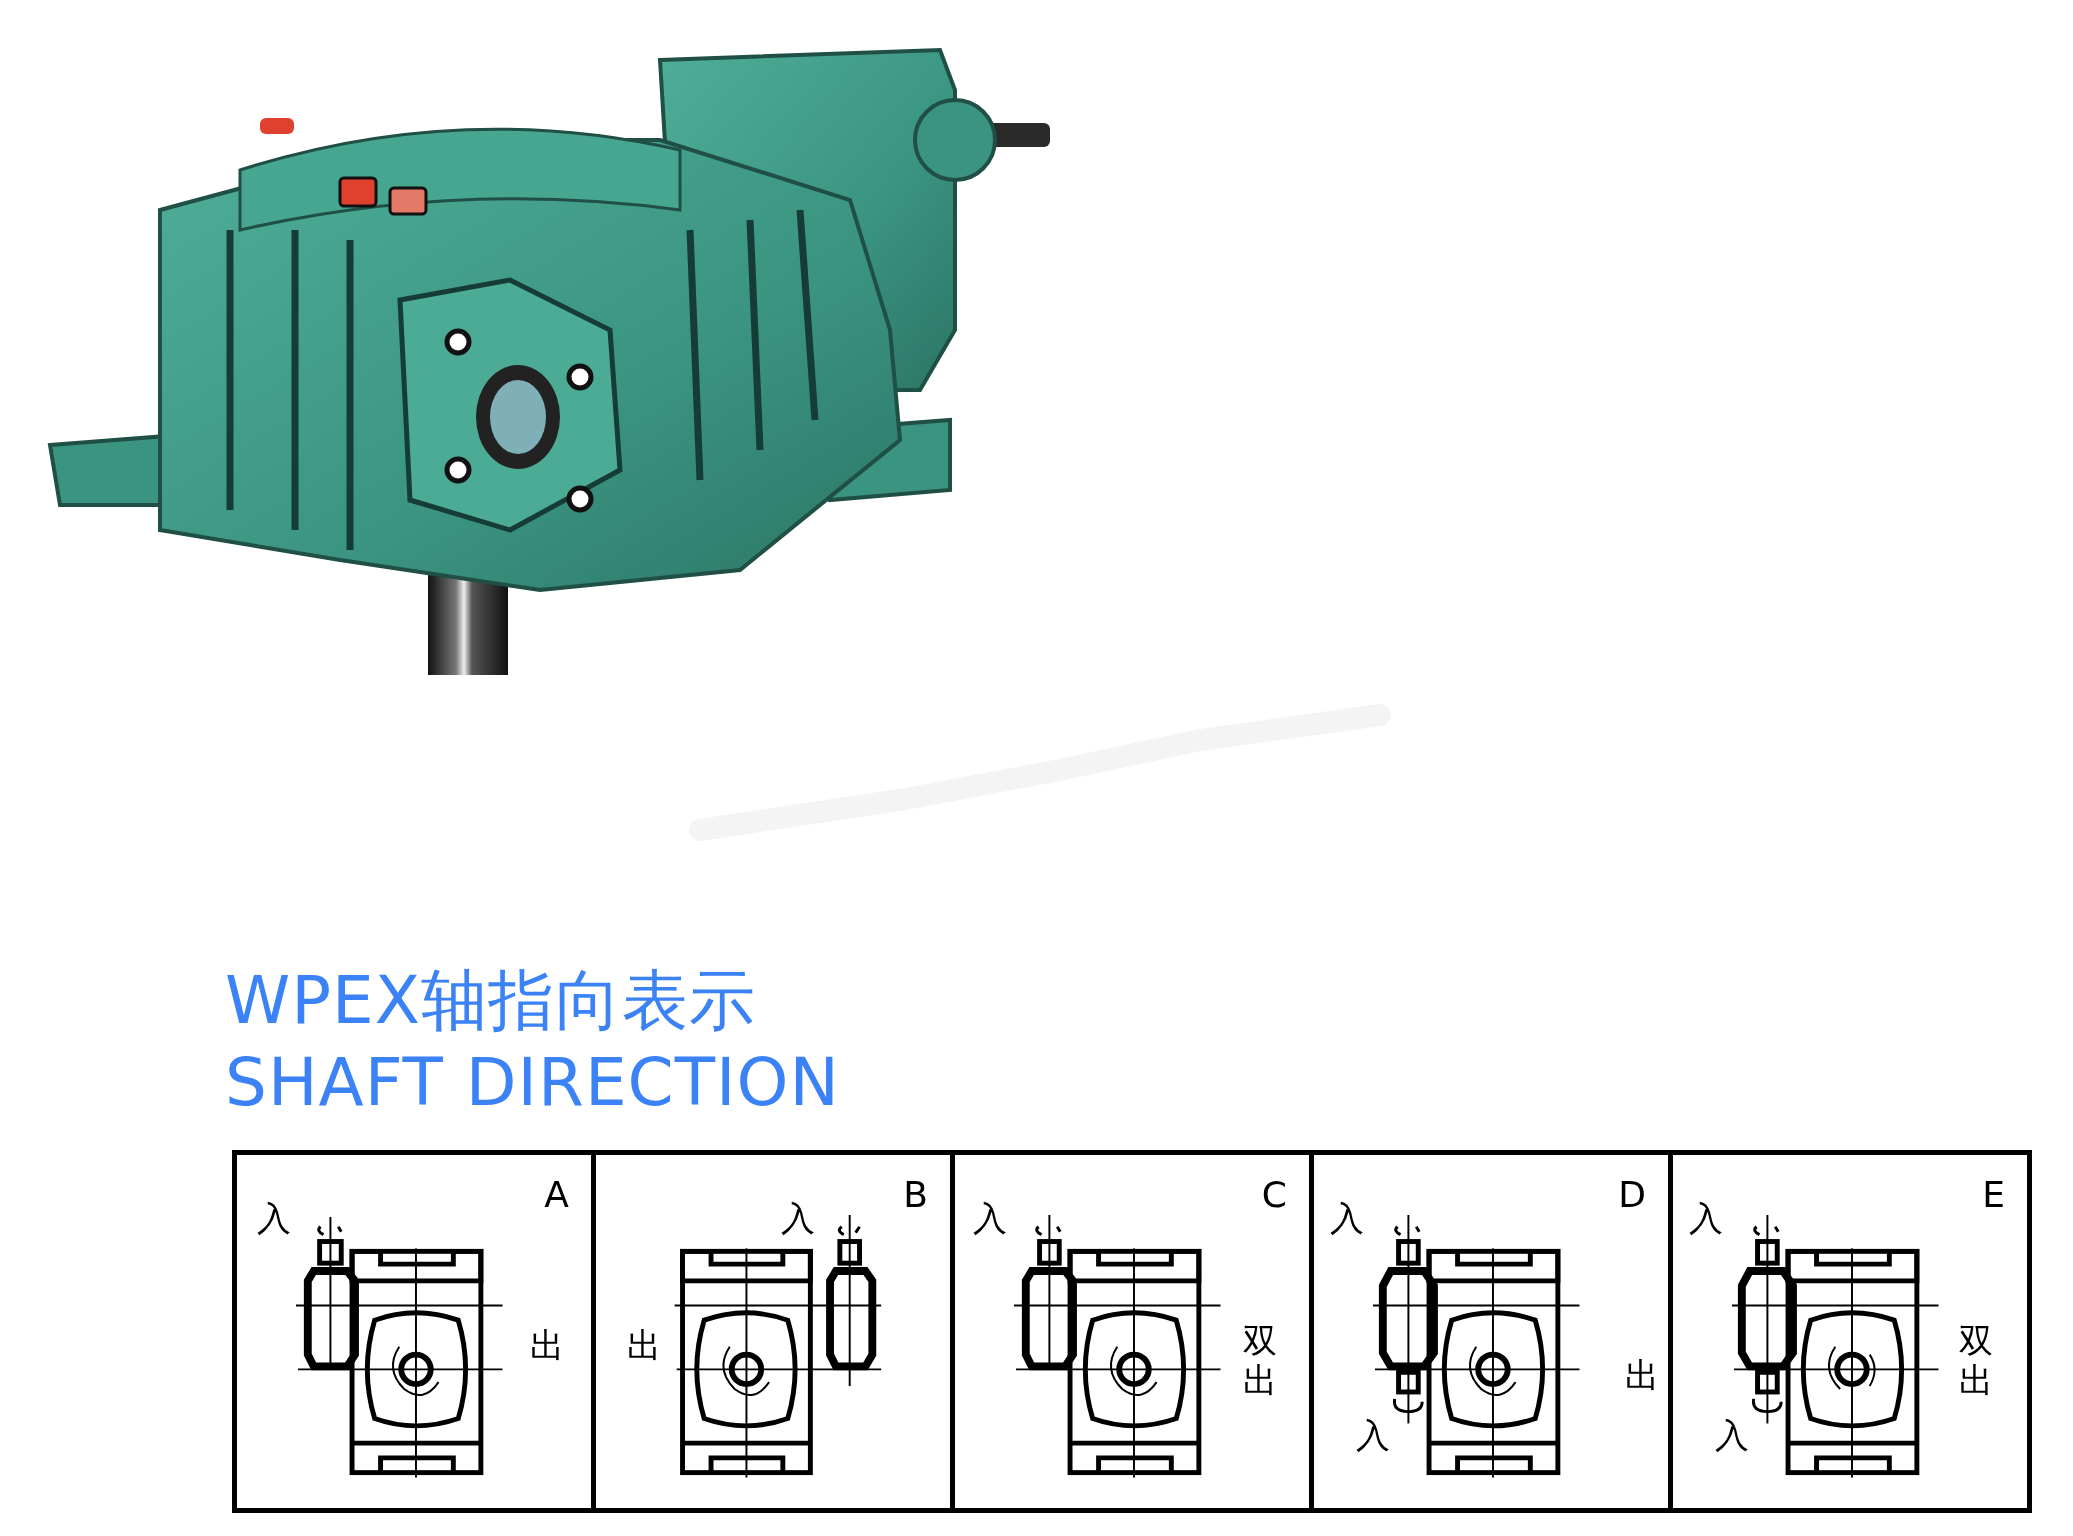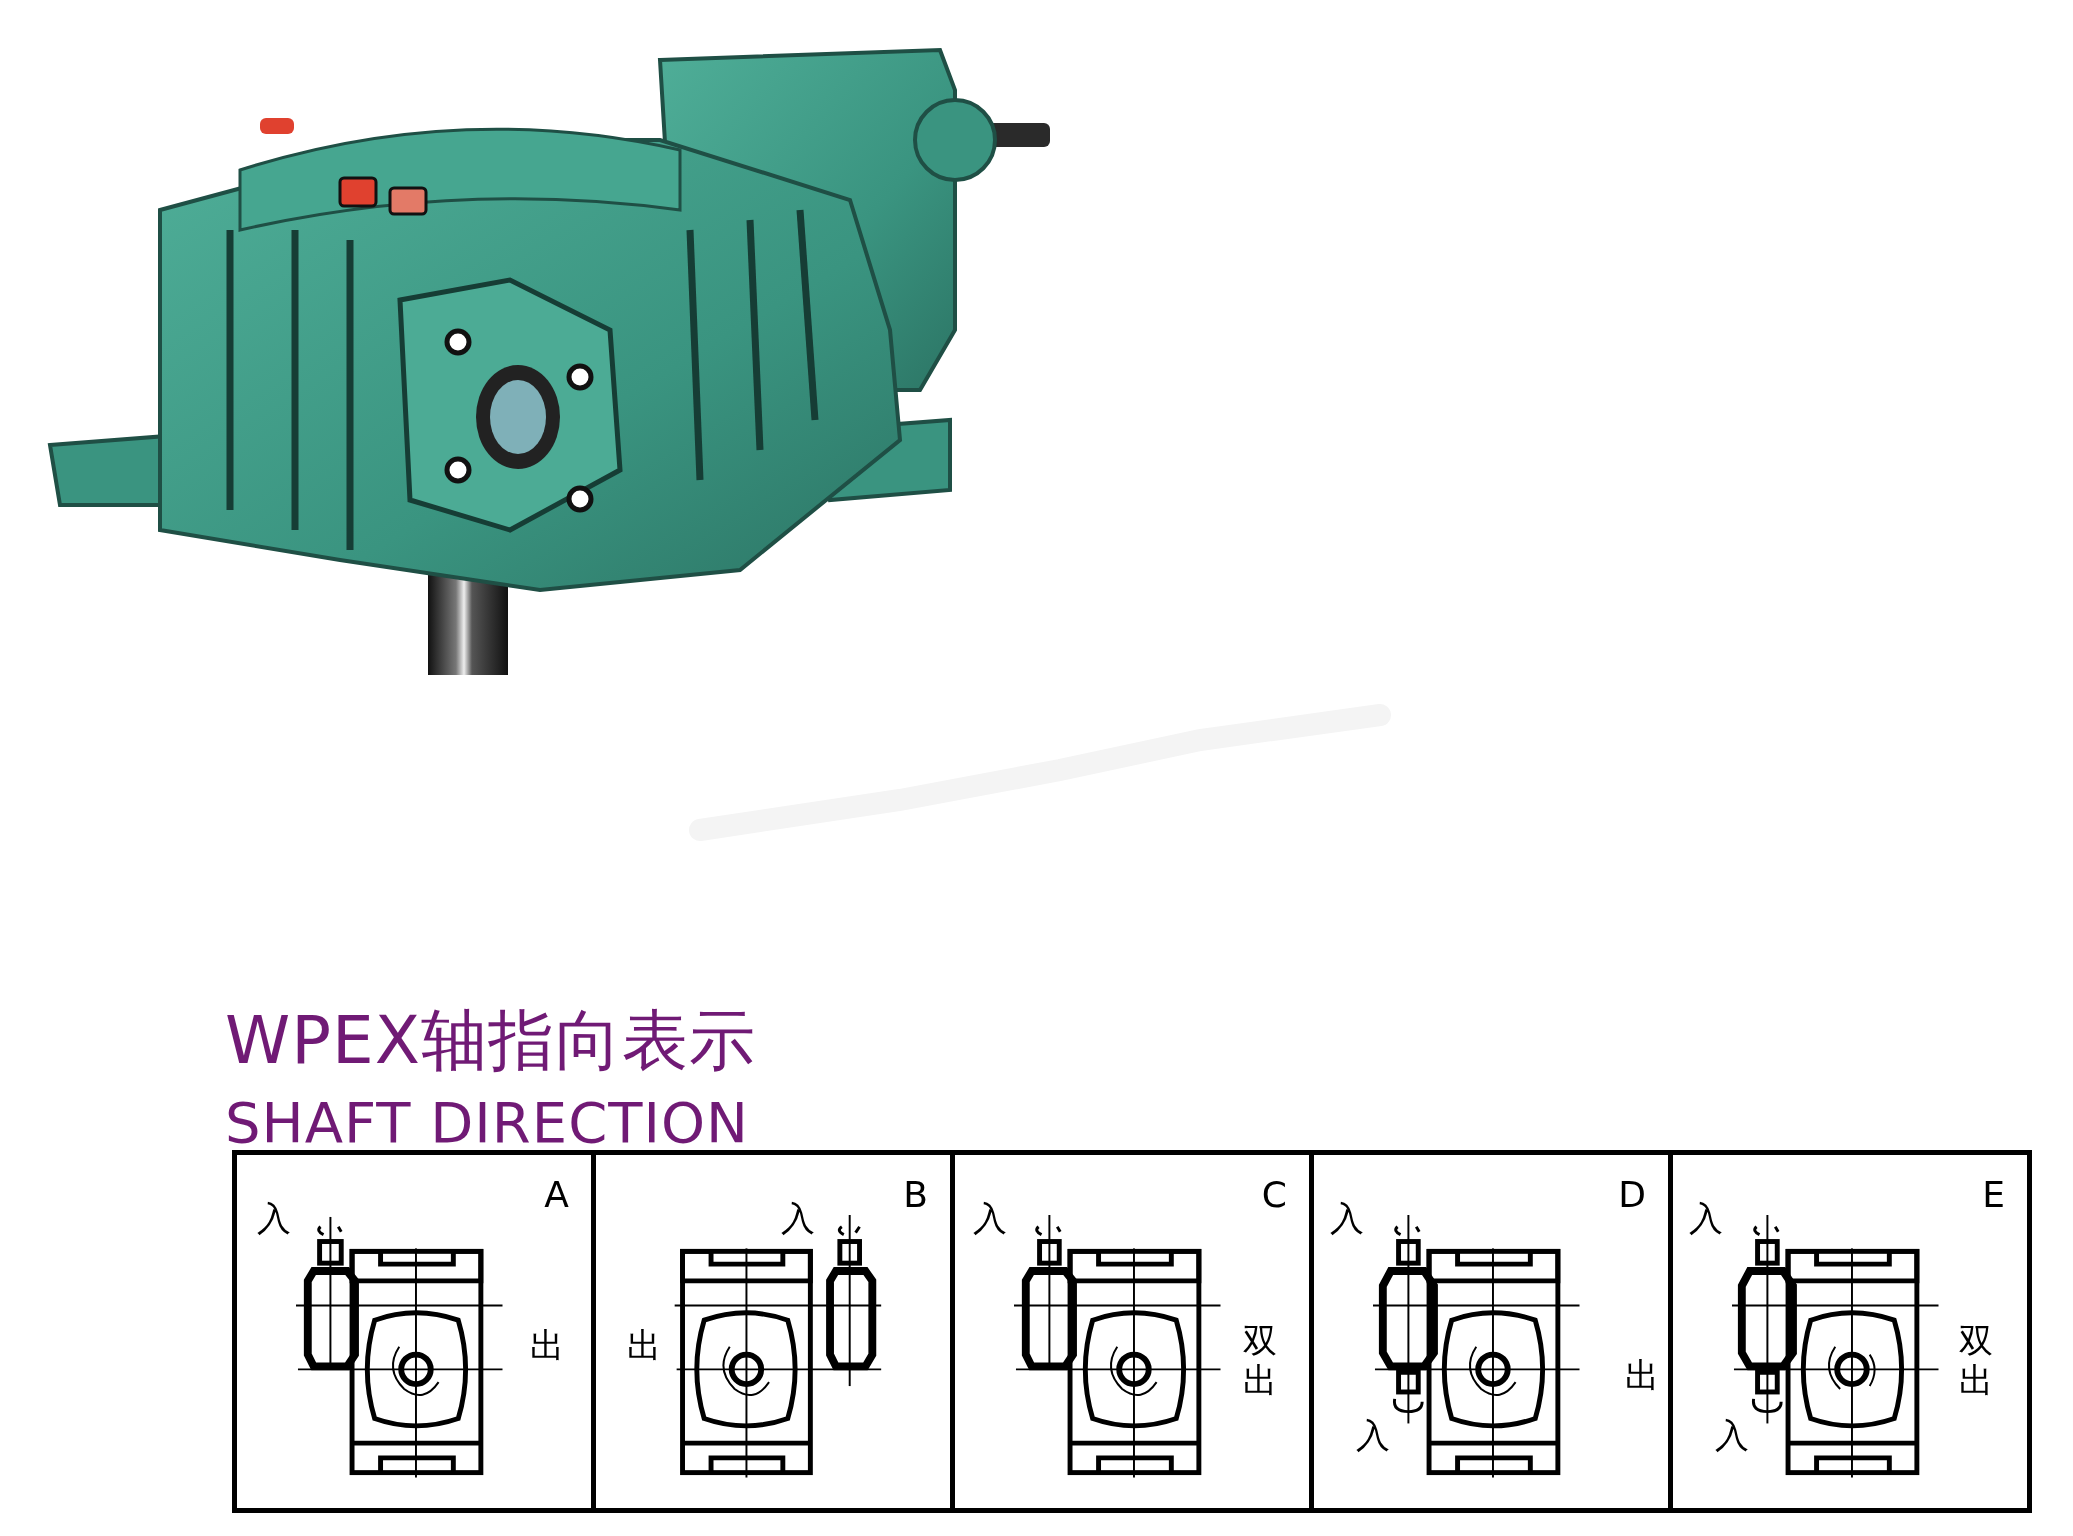--- a/index.html
+++ b/index.html
@@ -6,7 +6,7 @@
     body { width: 2073px; height: 1536px; position: relative; overflow: hidden; font-family: "DejaVu Sans", "Liberation Sans", sans-serif; }
     .photo { position: absolute; left: 40px; top: 30px; width: 1030px; height: 650px; }
     .watermark { position: absolute; left: 680px; top: 700px; width: 720px; height: 160px; }
-    .heading { position: absolute; left: 225px; top: 965px; color: #701a75; font-family: "DejaVu Sans", "Liberation Sans", sans-serif; margin-top: 40px; }
+    .heading { position: absolute; left: 225px; top: 965px; color: #3b82f6; font-family: "DejaVu Sans", "Liberation Sans", sans-serif; }
     .heading .line1 { font-size: 66px; line-height: 72px; letter-spacing: 1px; font-weight: normal; white-space: nowrap; }
     .heading .line2 { font-size: 56px; line-height: 80px; letter-spacing: 1px; font-weight: normal; white-space: nowrap; margin-top: 6px; }
     .table { position: absolute; left: 232px; top: 1150px; width: 1800px; height: 363px; border: 5px solid #000; box-sizing: border-box; display: flex; }

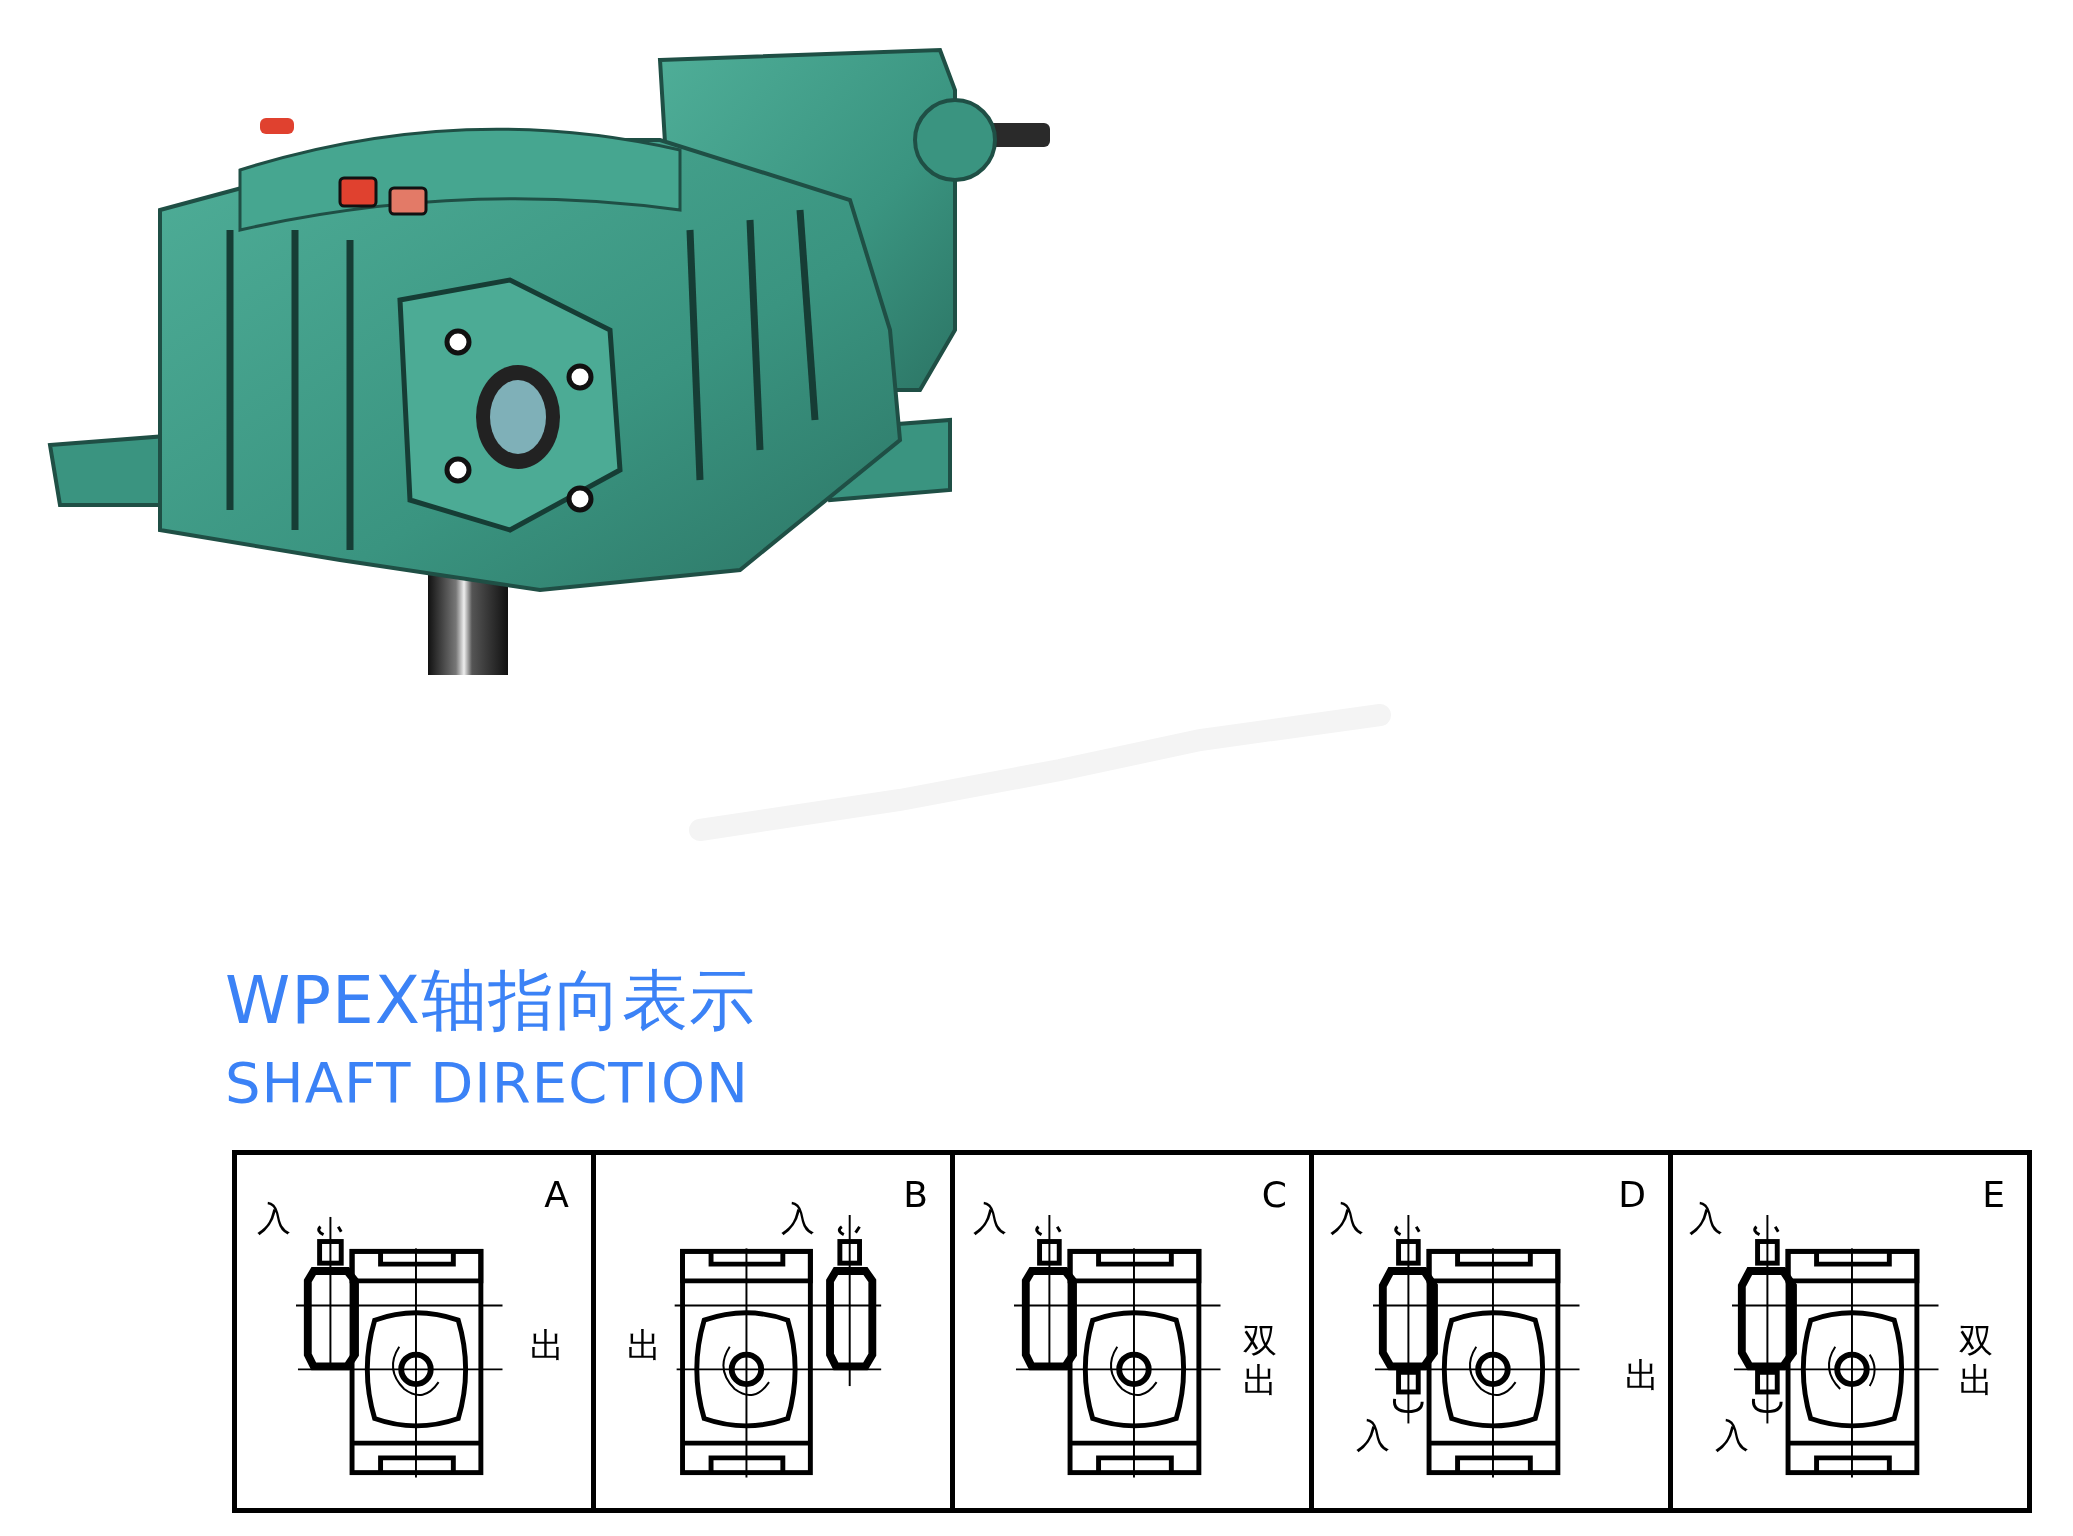--- a/index.html
+++ b/index.html
@@ -8,7 +8,7 @@
     .watermark { position: absolute; left: 680px; top: 700px; width: 720px; height: 160px; }
     .heading { position: absolute; left: 225px; top: 965px; color: #3b82f6; font-family: "DejaVu Sans", "Liberation Sans", sans-serif; }
     .heading .line1 { font-size: 66px; line-height: 72px; letter-spacing: 1px; font-weight: normal; white-space: nowrap; }
-    .heading .line2 { font-size: 56px; line-height: 80px; letter-spacing: 1px; font-weight: normal; white-space: nowrap; margin-top: 6px; }
+    .heading .line2 { font-size: 66px; line-height: 80px; letter-spacing: 1px; font-weight: normal; white-space: nowrap; margin-top: 6px; }
     .table { position: absolute; left: 232px; top: 1150px; width: 1800px; height: 363px; border: 5px solid #000; box-sizing: border-box; display: flex; }
     .cell { position: relative; flex: 1 1 0; height: 100%; border-right: 5px solid #000; box-sizing: border-box; }
     .cell:last-child { border-right: none; }

